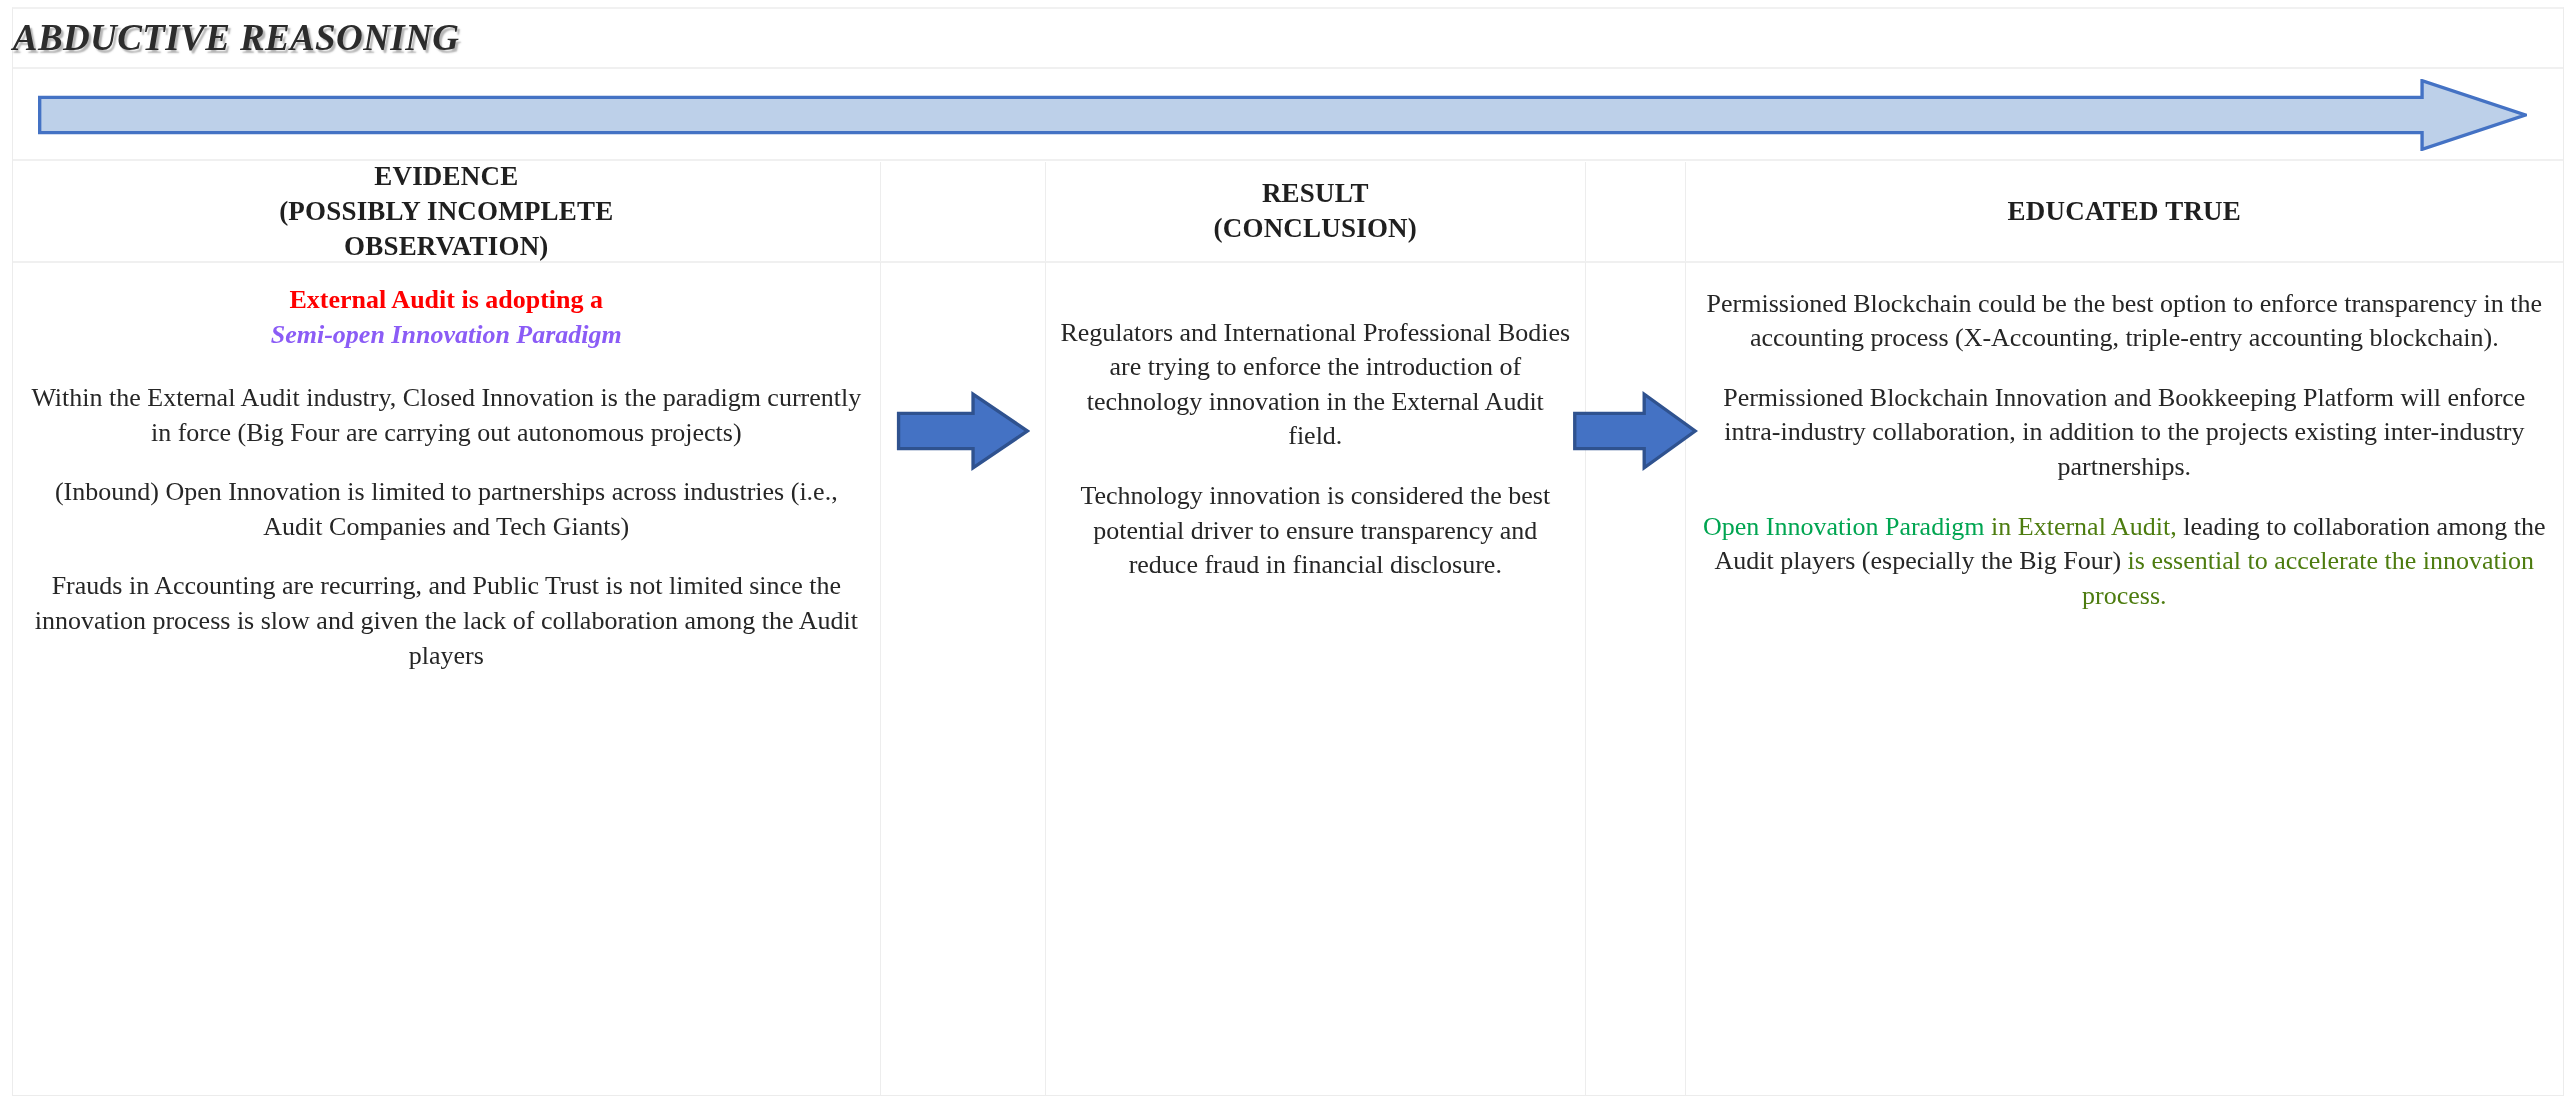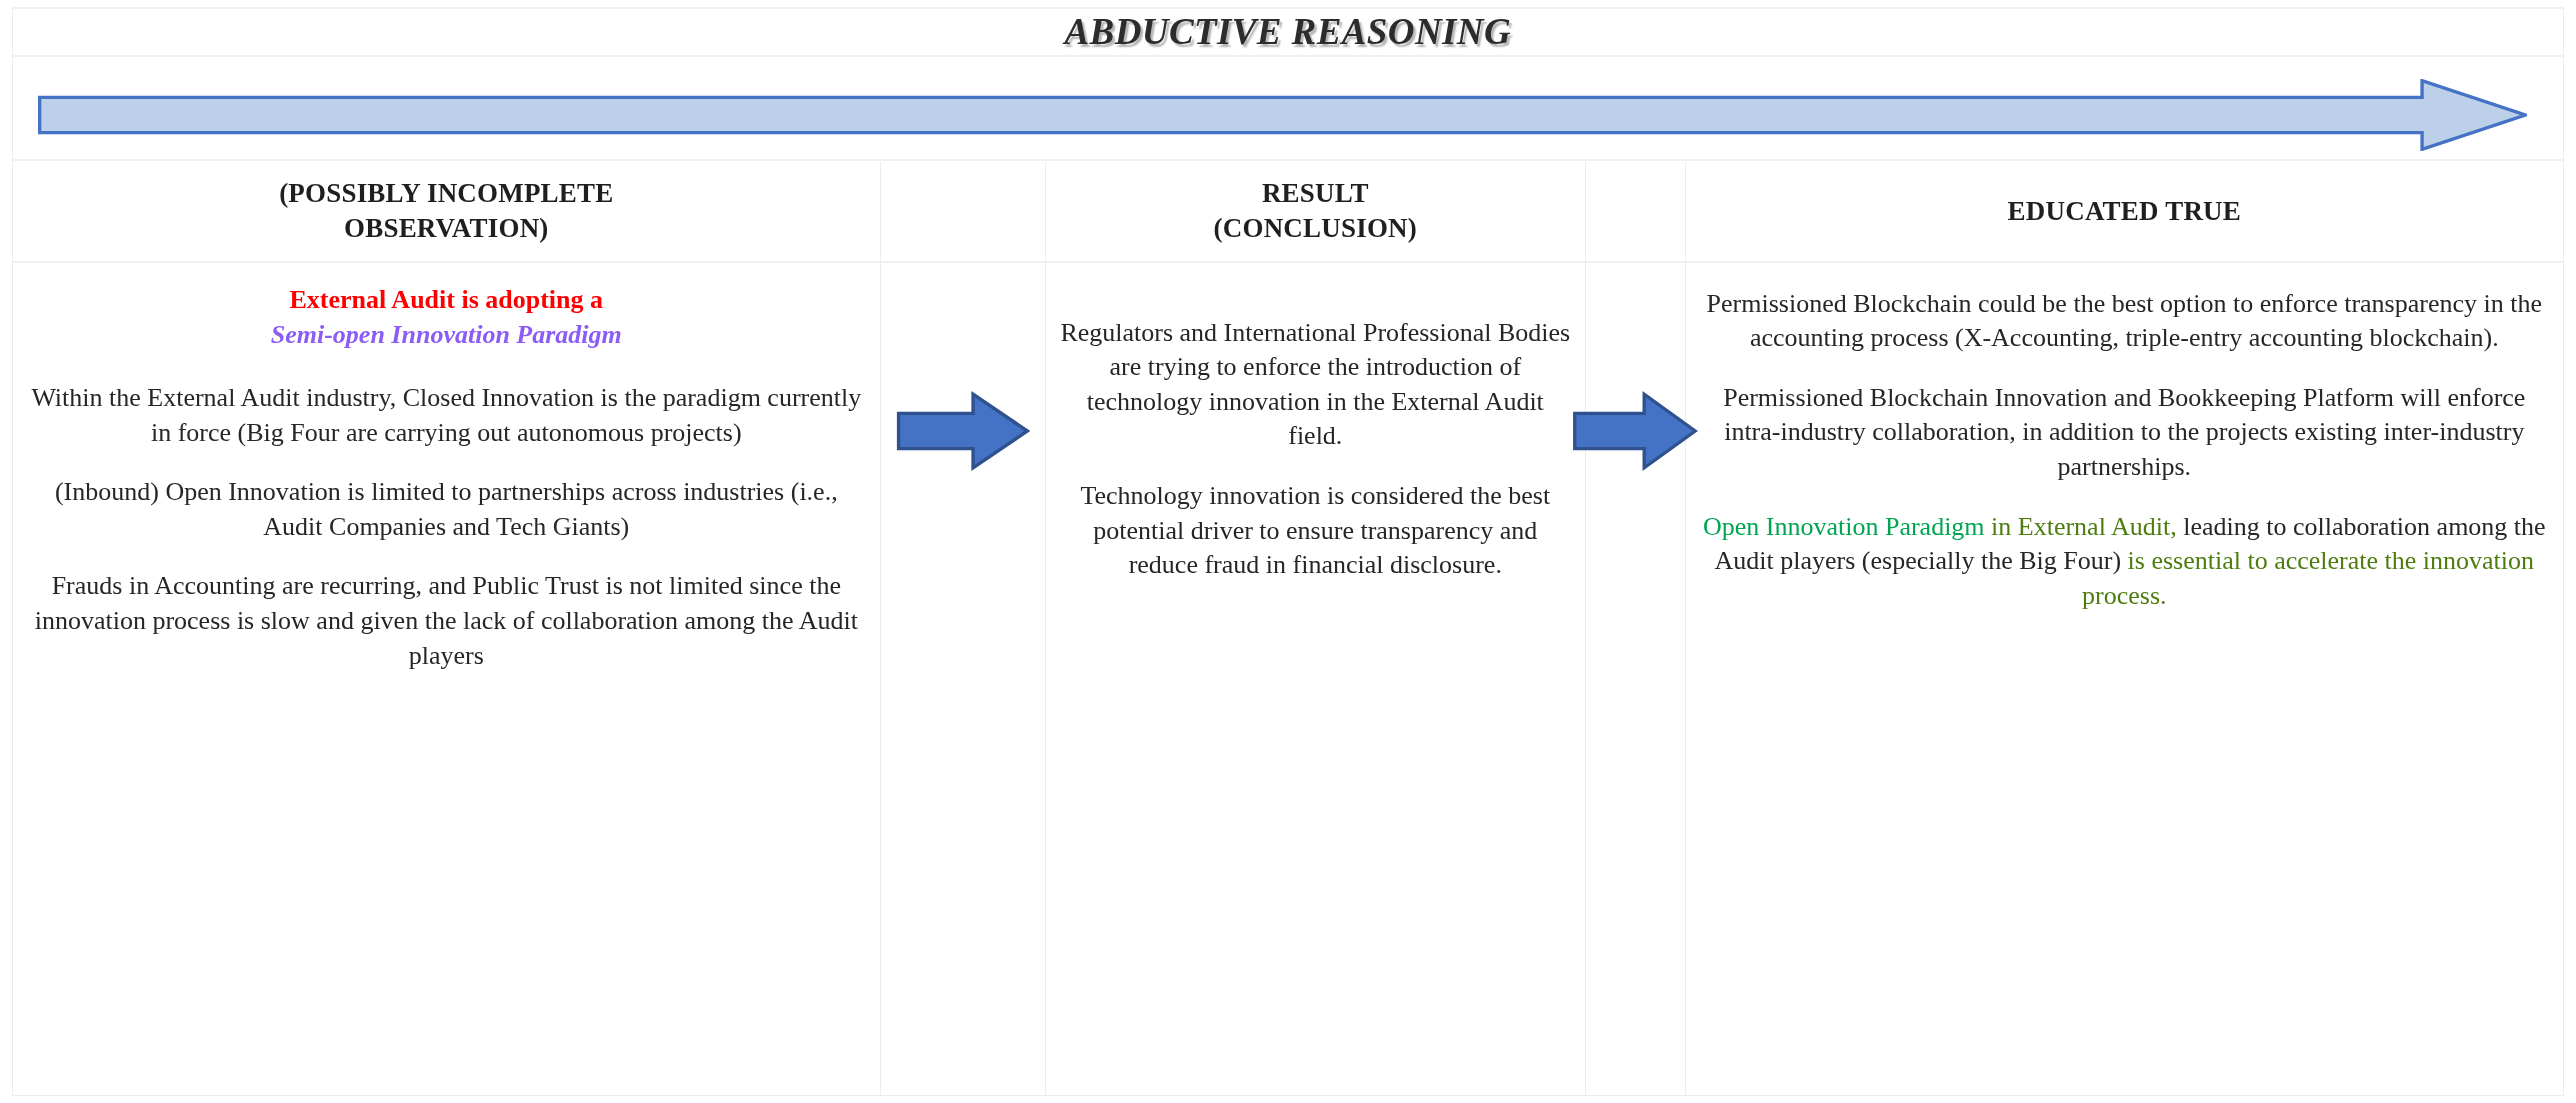--- a/index.html
+++ b/index.html
@@ -41,12 +41,11 @@
     left: 0;
     top: 0;
     width: 100%;
-    height: 48px;
+    height: 60px;
     box-sizing: border-box;
     border-bottom: 2.5px solid #f0f0f0;
     display: flex;
     align-items: center;
-    justify-content: center;
   }
   .doc-title {
     font-weight: bold;

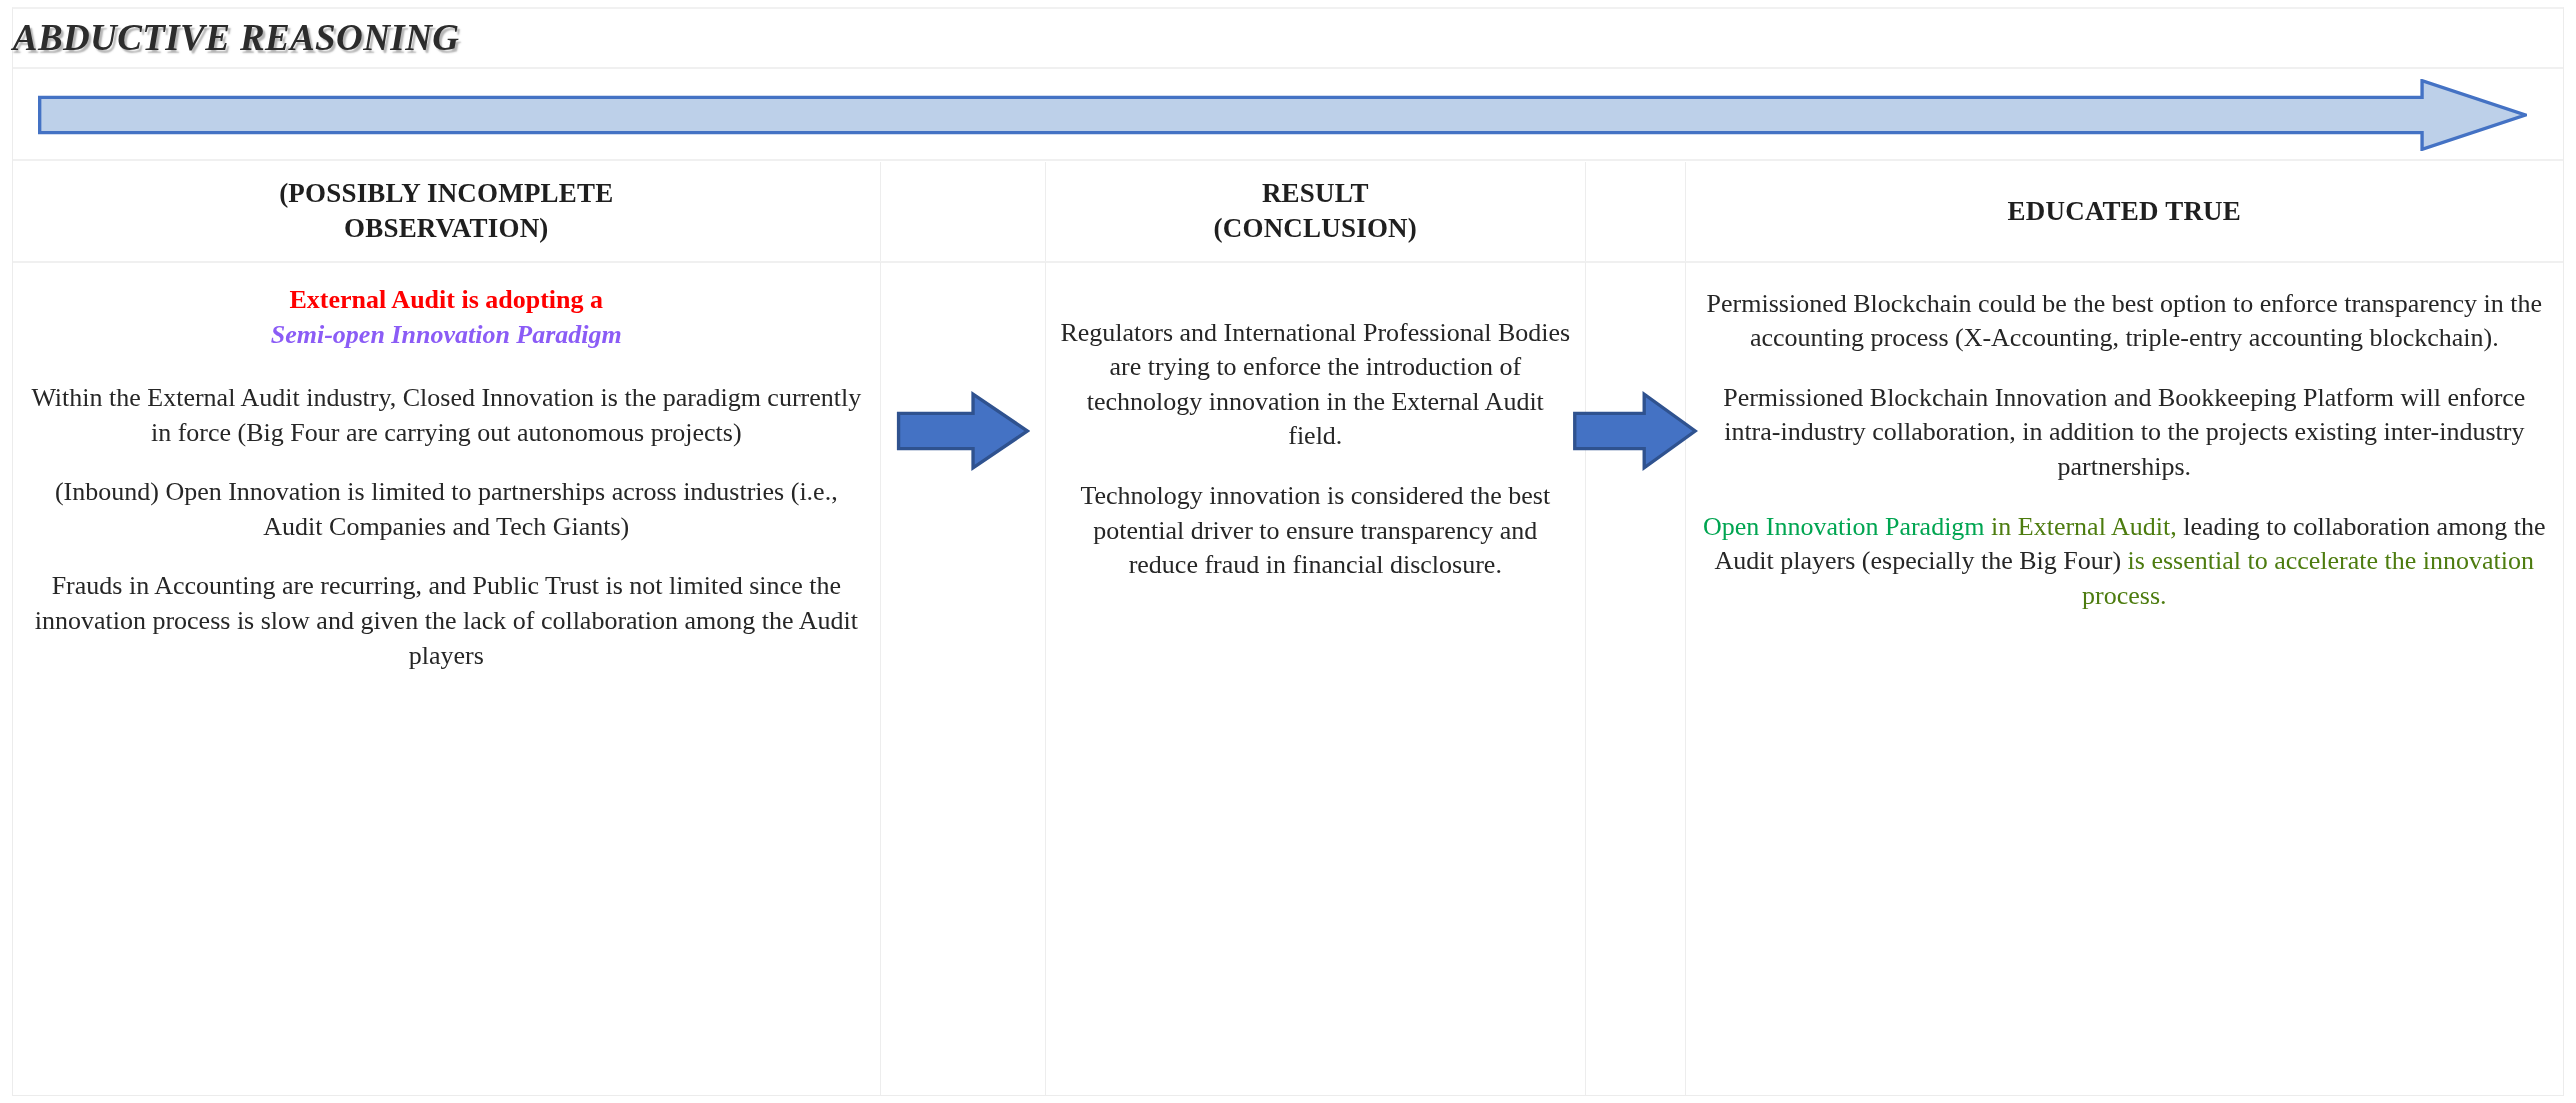--- a/index.html
+++ b/index.html
@@ -183,6 +183,7 @@
     <div class="header-row">
       <div class="cell header-cell c-evidence">
         <div class="header-text">
+          <div>EVIDENCE</div>
           <div>(POSSIBLY INCOMPLETE</div>
           <div>OBSERVATION)</div>
         </div>

